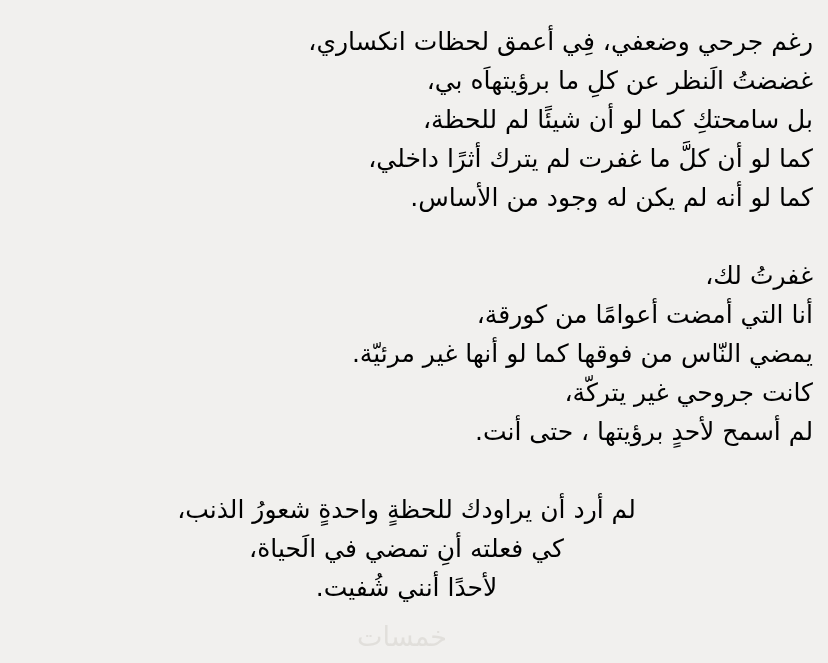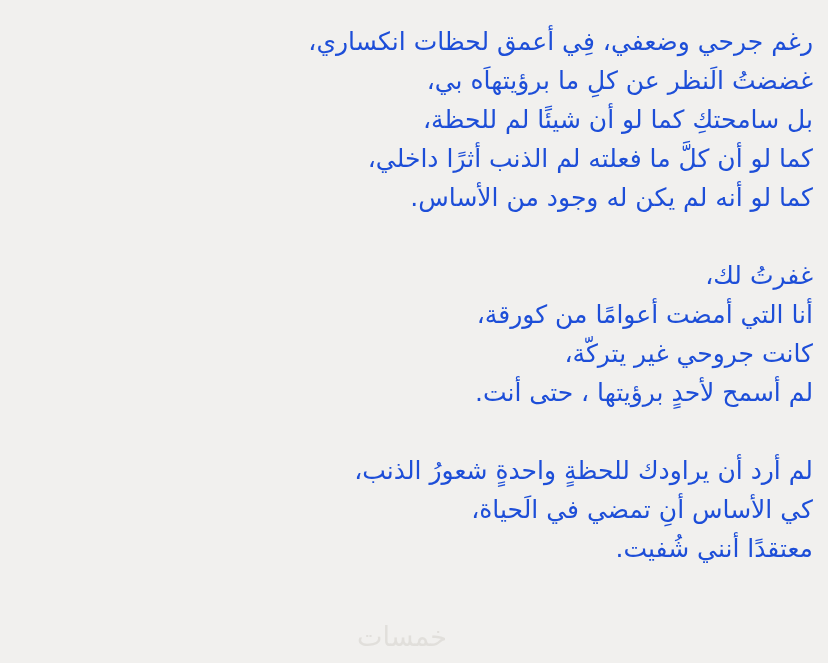--- a/index.html
+++ b/index.html
@@ -18,7 +18,7 @@
     direction: rtl;
     text-align: right;
     padding: 22px 15px 0 0;
-    color: #1d4ed8;
+    color: #000000;
     font-size: 25px;
     line-height: 39px;
   }

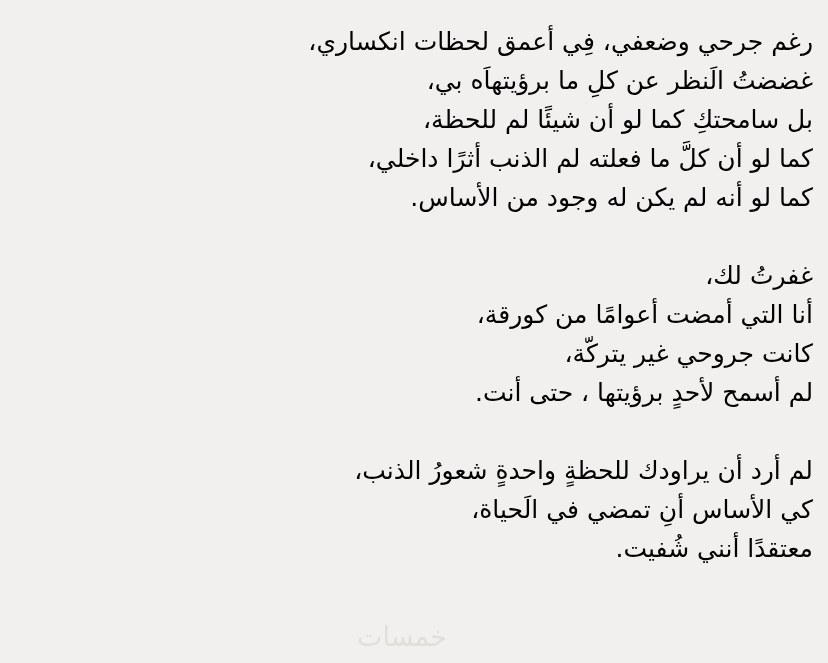--- a/index.html
+++ b/index.html
@@ -51,7 +51,7 @@
     <div class="line">رغم جرحي وضعفي، فِي أعمق لحظات انكساري،</div>
     <div class="line">غضضتُ الَنظر عن كلِ ما برؤيتهاَه بي،</div>
     <div class="line">بل سامحتكِ كما لو أن شيئًا لم للحظة،</div>
-    <div class="line">كما لو أن كلَّ ما فعلته لم الذنب أثرًا داخلي،</div>
+    <div class="line">كما لو أن كلَّ ما غفرت لم يترك أثرًا داخلي،</div>
     <div class="line">كما لو أنه لم يكن له وجود من الأساس.</div>
   </div>
 

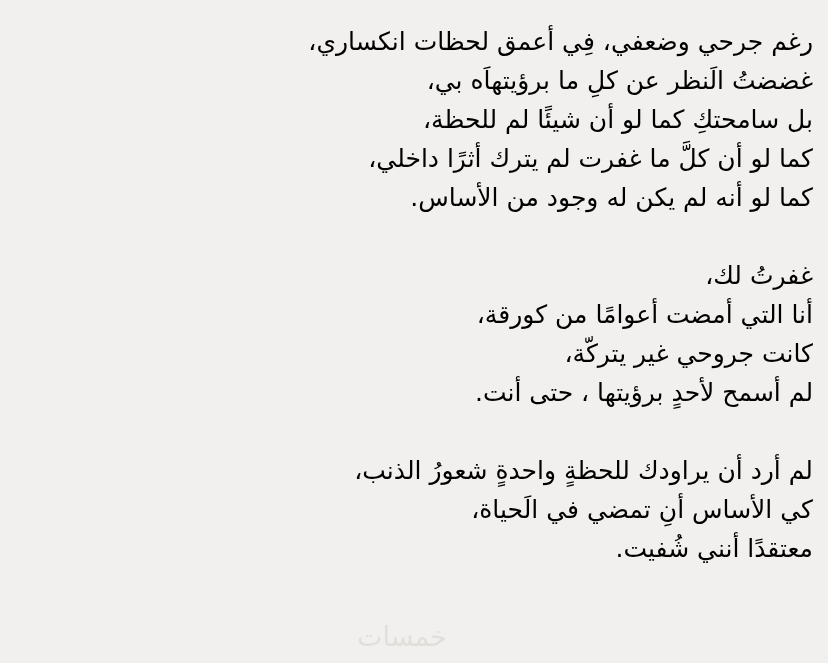--- a/index.html
+++ b/index.html
@@ -58,6 +58,7 @@
   <div class="stanza">
     <div class="line">غفرتُ لك،</div>
     <div class="line">أنا التي أمضت أعوامًا من كورقة،</div>
+    <div class="line">يمضي النّاس من فوقها كما لو أنها غير مرئيّة.</div>
     <div class="line">كانت جروحي غير يتركّة،</div>
     <div class="line">لم أسمح لأحدٍ برؤيتها ، حتى أنت.</div>
   </div>

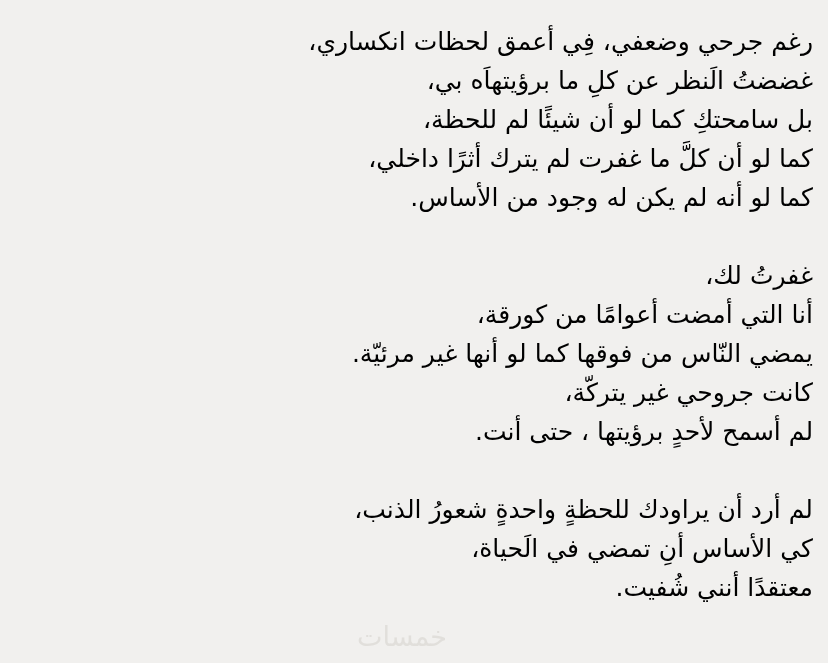--- a/index.html
+++ b/index.html
@@ -27,6 +27,7 @@
   }
   .stanza:last-child {
     margin-bottom: 0;
+    text-align: center;
   }
   .line {
     white-space: nowrap;

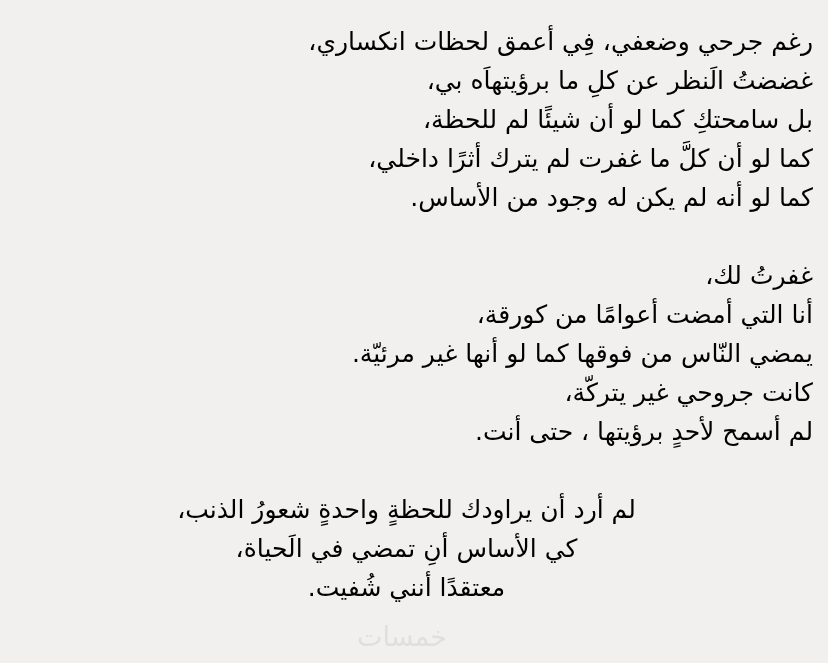--- a/index.html
+++ b/index.html
@@ -66,7 +66,7 @@
 
   <div class="stanza">
     <div class="line">لم أرد أن يراودك للحظةٍ واحدةٍ شعورُ الذنب،</div>
-    <div class="line">كي الأساس أنِ تمضي في الَحياة،</div>
+    <div class="line">كي فعلته أنِ تمضي في الَحياة،</div>
     <div class="line">معتقدًا أنني شُفيت.</div>
   </div>
 

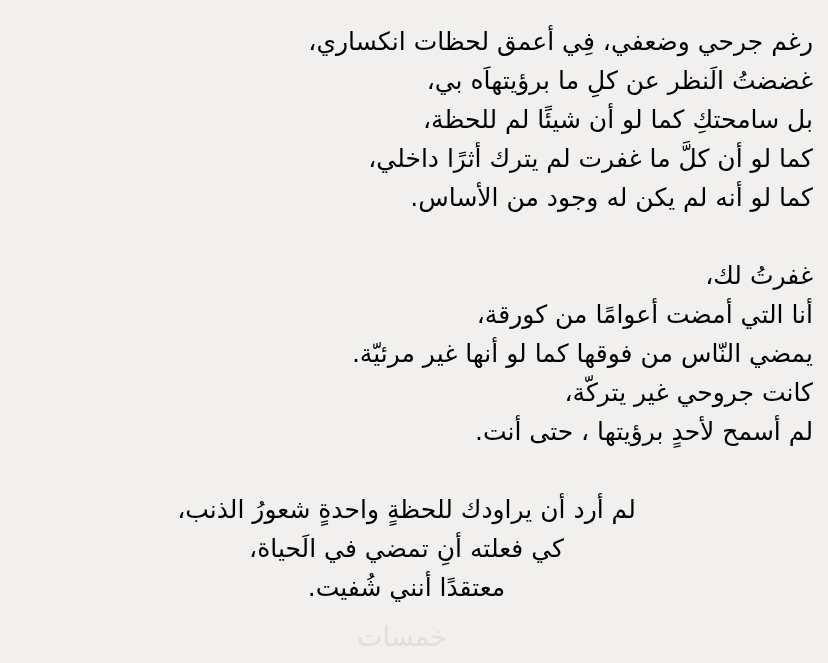--- a/index.html
+++ b/index.html
@@ -67,7 +67,7 @@
   <div class="stanza">
     <div class="line">لم أرد أن يراودك للحظةٍ واحدةٍ شعورُ الذنب،</div>
     <div class="line">كي فعلته أنِ تمضي في الَحياة،</div>
-    <div class="line">معتقدًا أنني شُفيت.</div>
+    <div class="line">لأحدًا أنني شُفيت.</div>
   </div>
 
 </div>

